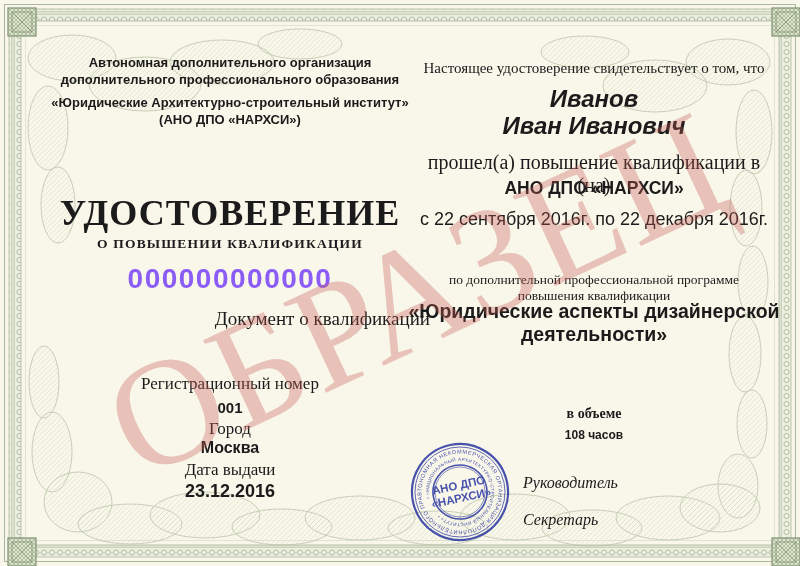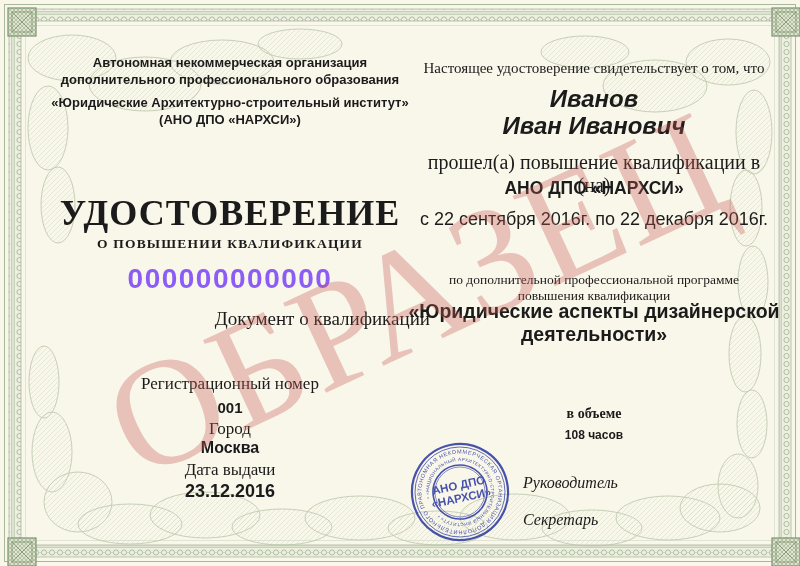--- a/index.html
+++ b/index.html
@@ -145,7 +145,7 @@
   <div class="abs watermark">ОБРАЗЕЦ</div>
 
   <div class="abs colL ctr org-block sans">
-    <div>Автономная некоммерческая организация</div>
+    <div>Автономная дополнительного организация</div>
     <div>дополнительного профессионального образования</div>
     <div class="gap"></div>
     <div>«Юридические Архитектурно-строительный институт»</div>

